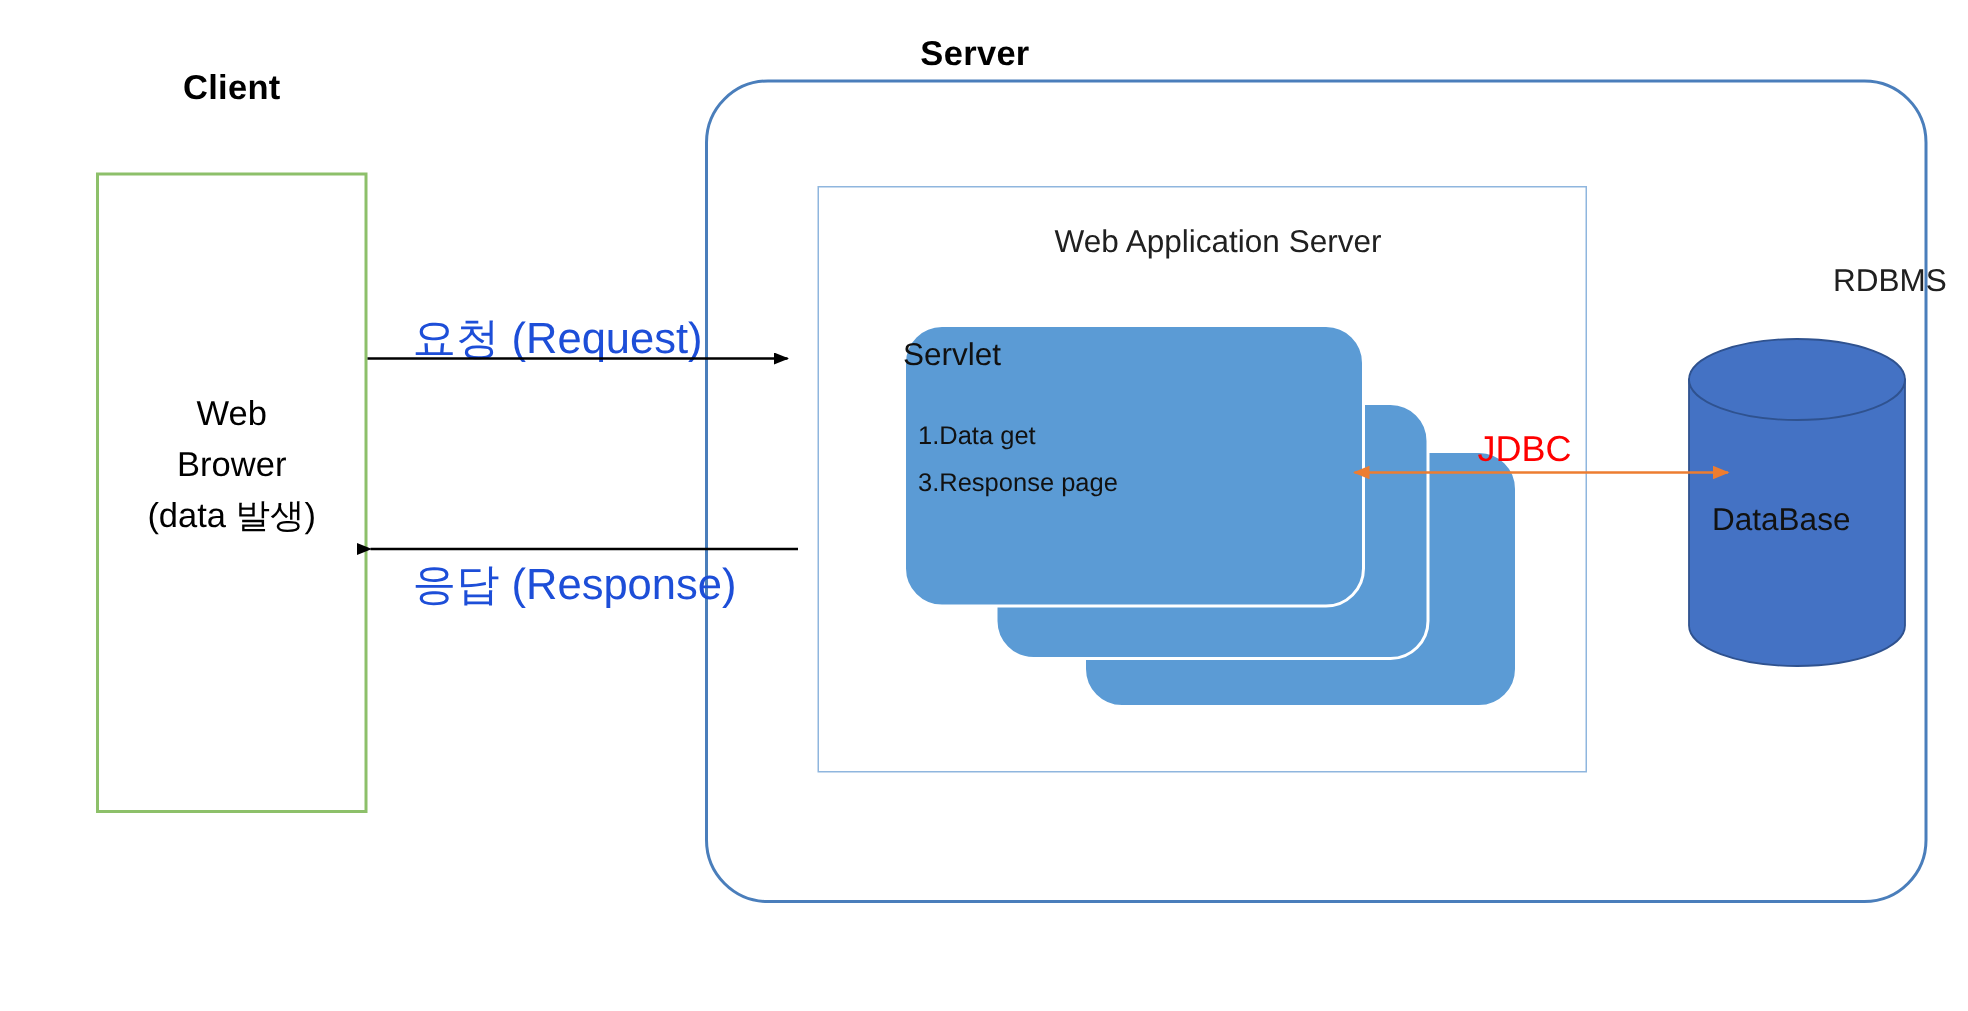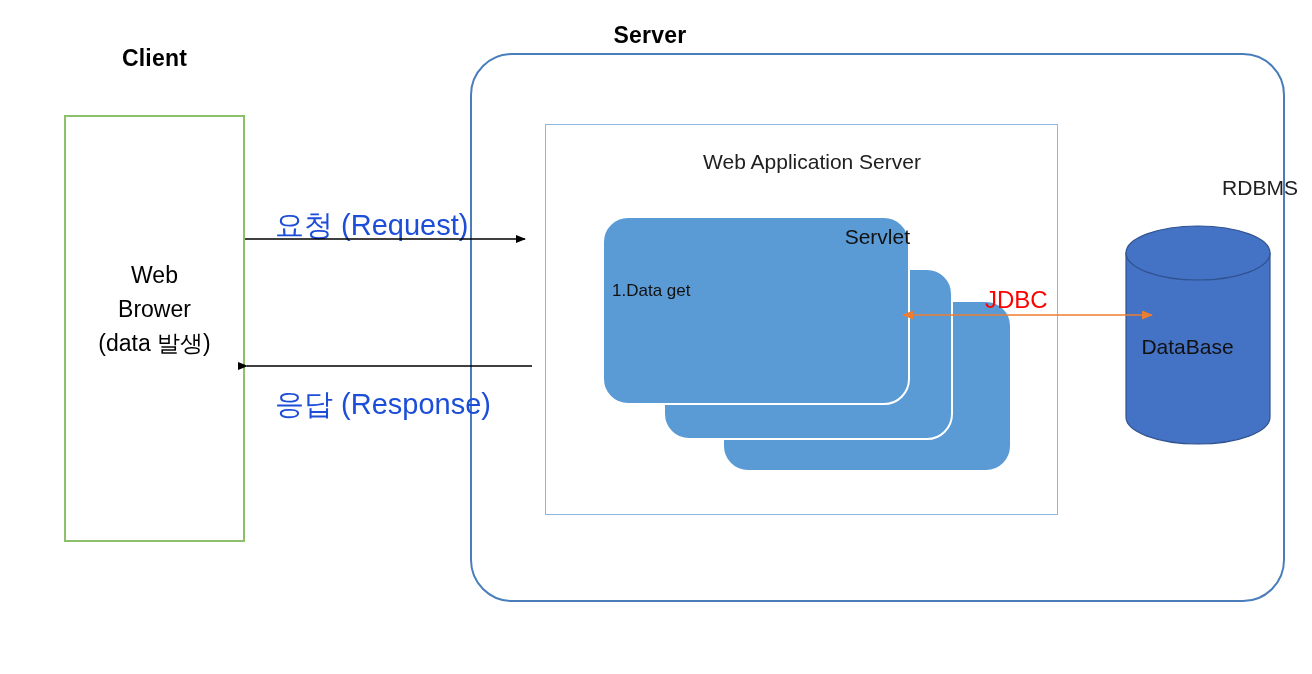--- a/index.html
+++ b/index.html
@@ -116,7 +116,7 @@
     left: 602px;
     top: 225px;
     width: 308px;
-    text-align: right;
+    text-align: left;
     font-size: 21px;
     color: #111111;
     white-space: nowrap;

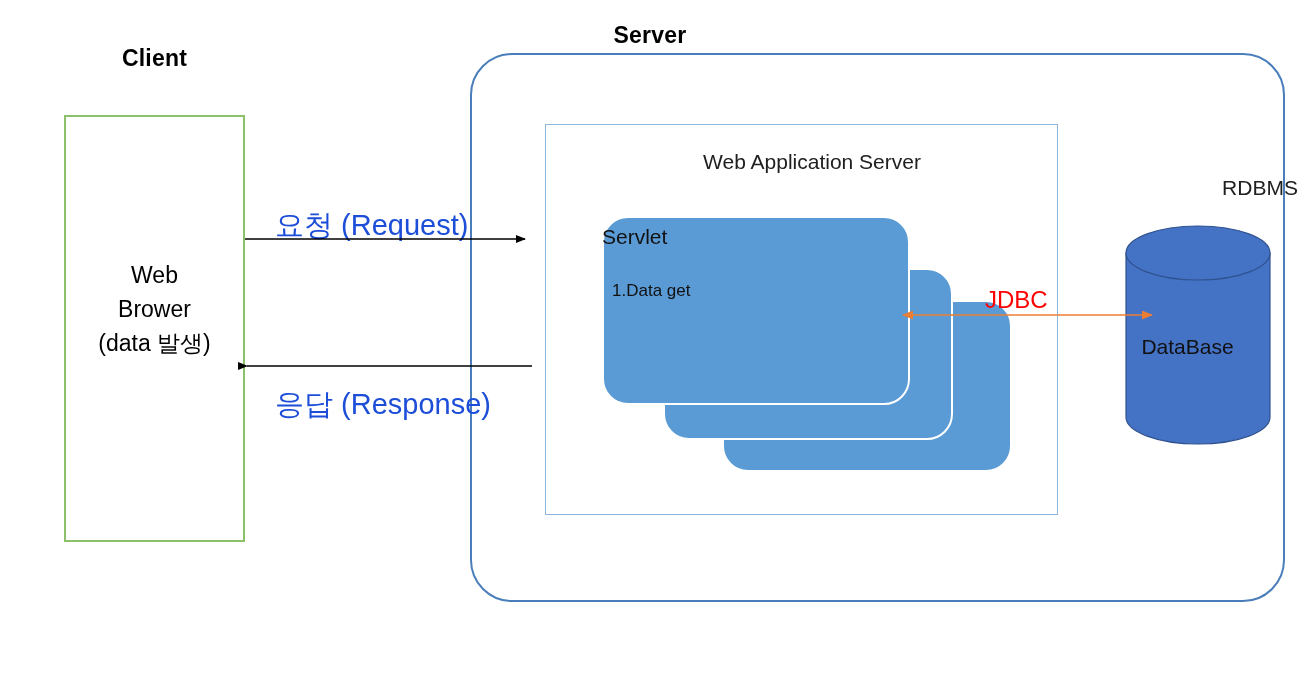--- a/index.html
+++ b/index.html
@@ -214,6 +214,7 @@
 
   <div class="abs" id="servlet-steps">
     <div>1.Data get</div>
+    <div>3.Response page</div>
   </div>
 
   <div class="abs" id="rdbms-label">RDBMS</div>

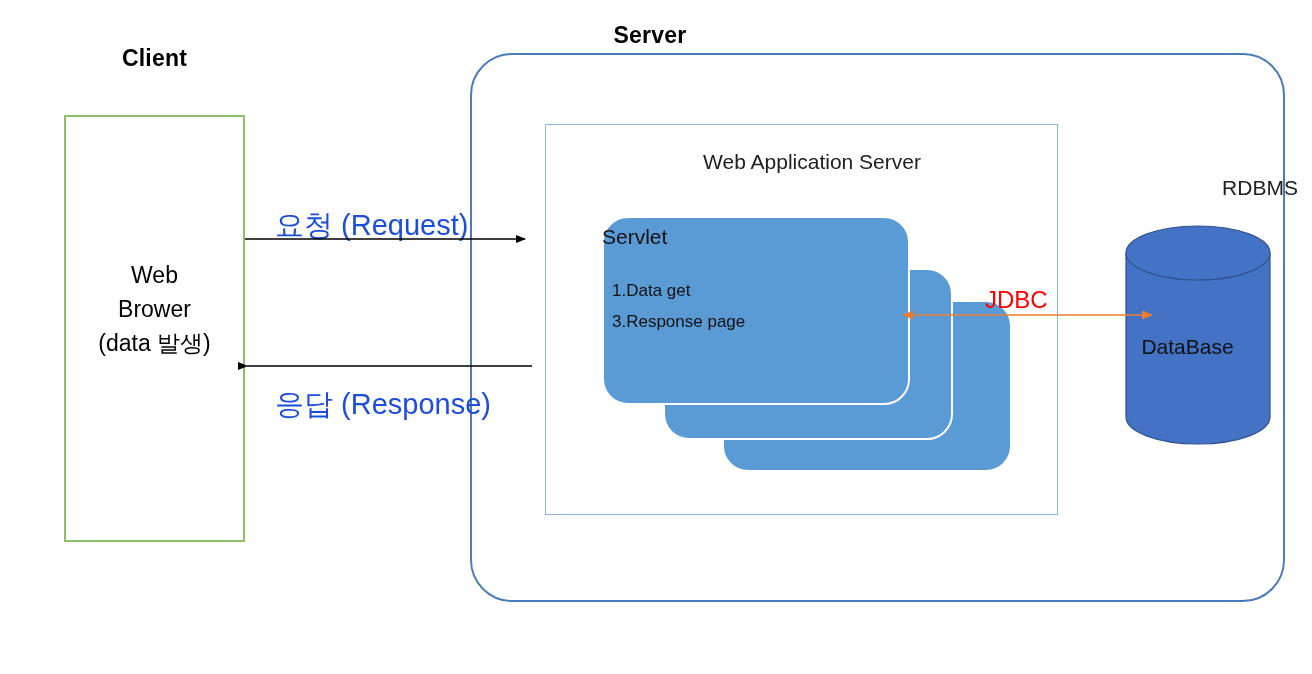--- a/index.html
+++ b/index.html
@@ -165,7 +165,7 @@
     white-space: nowrap;
   }
   #request-label { left: 275px; top: 206px; }
-  #response-label { left: 275px; top: 385px; }
+  #response-label { left: 275px; top: 370px; }
   #jdbc-label {
     left: 985px;
     top: 286px;

